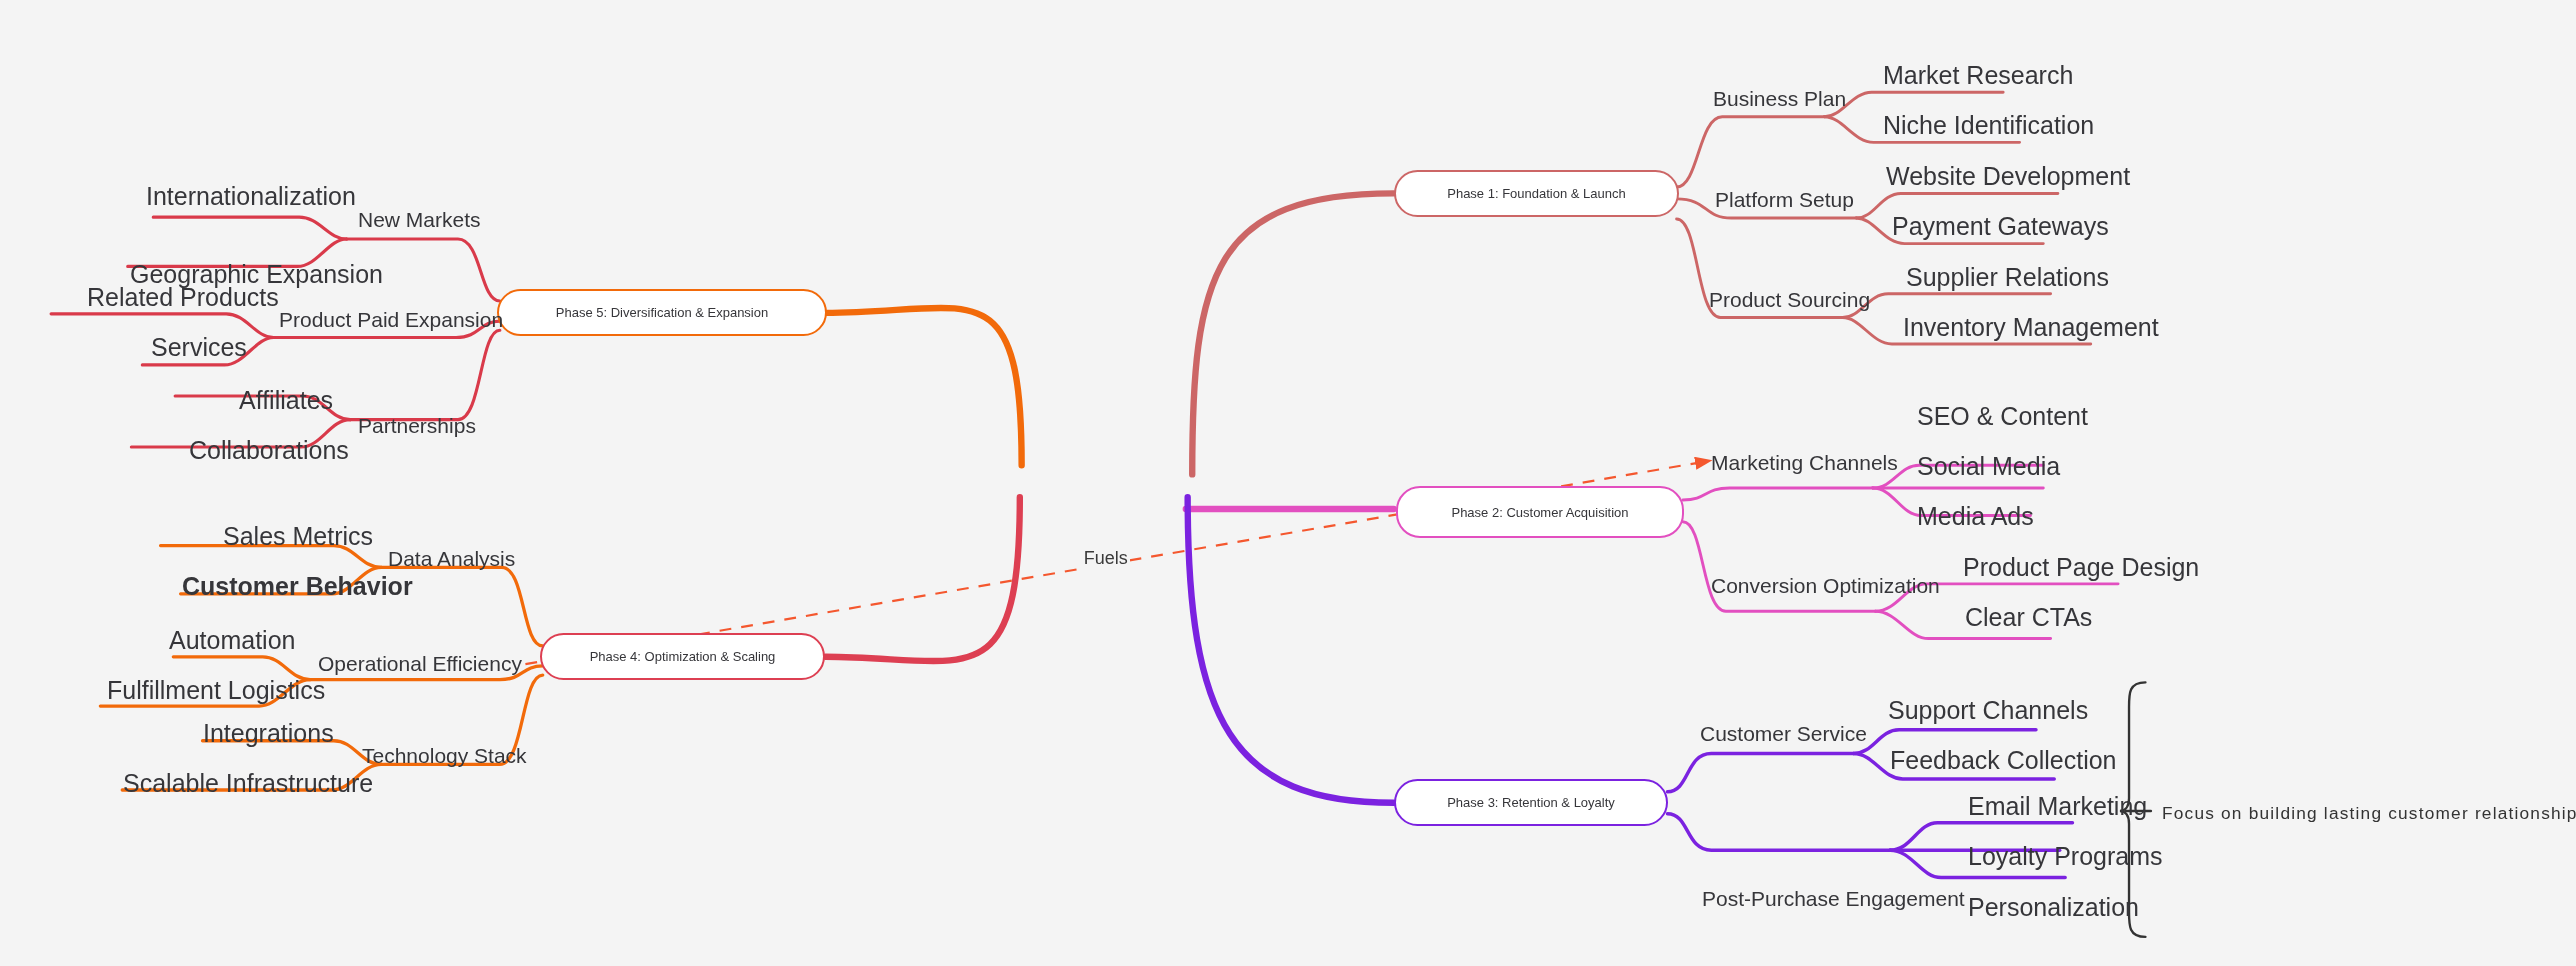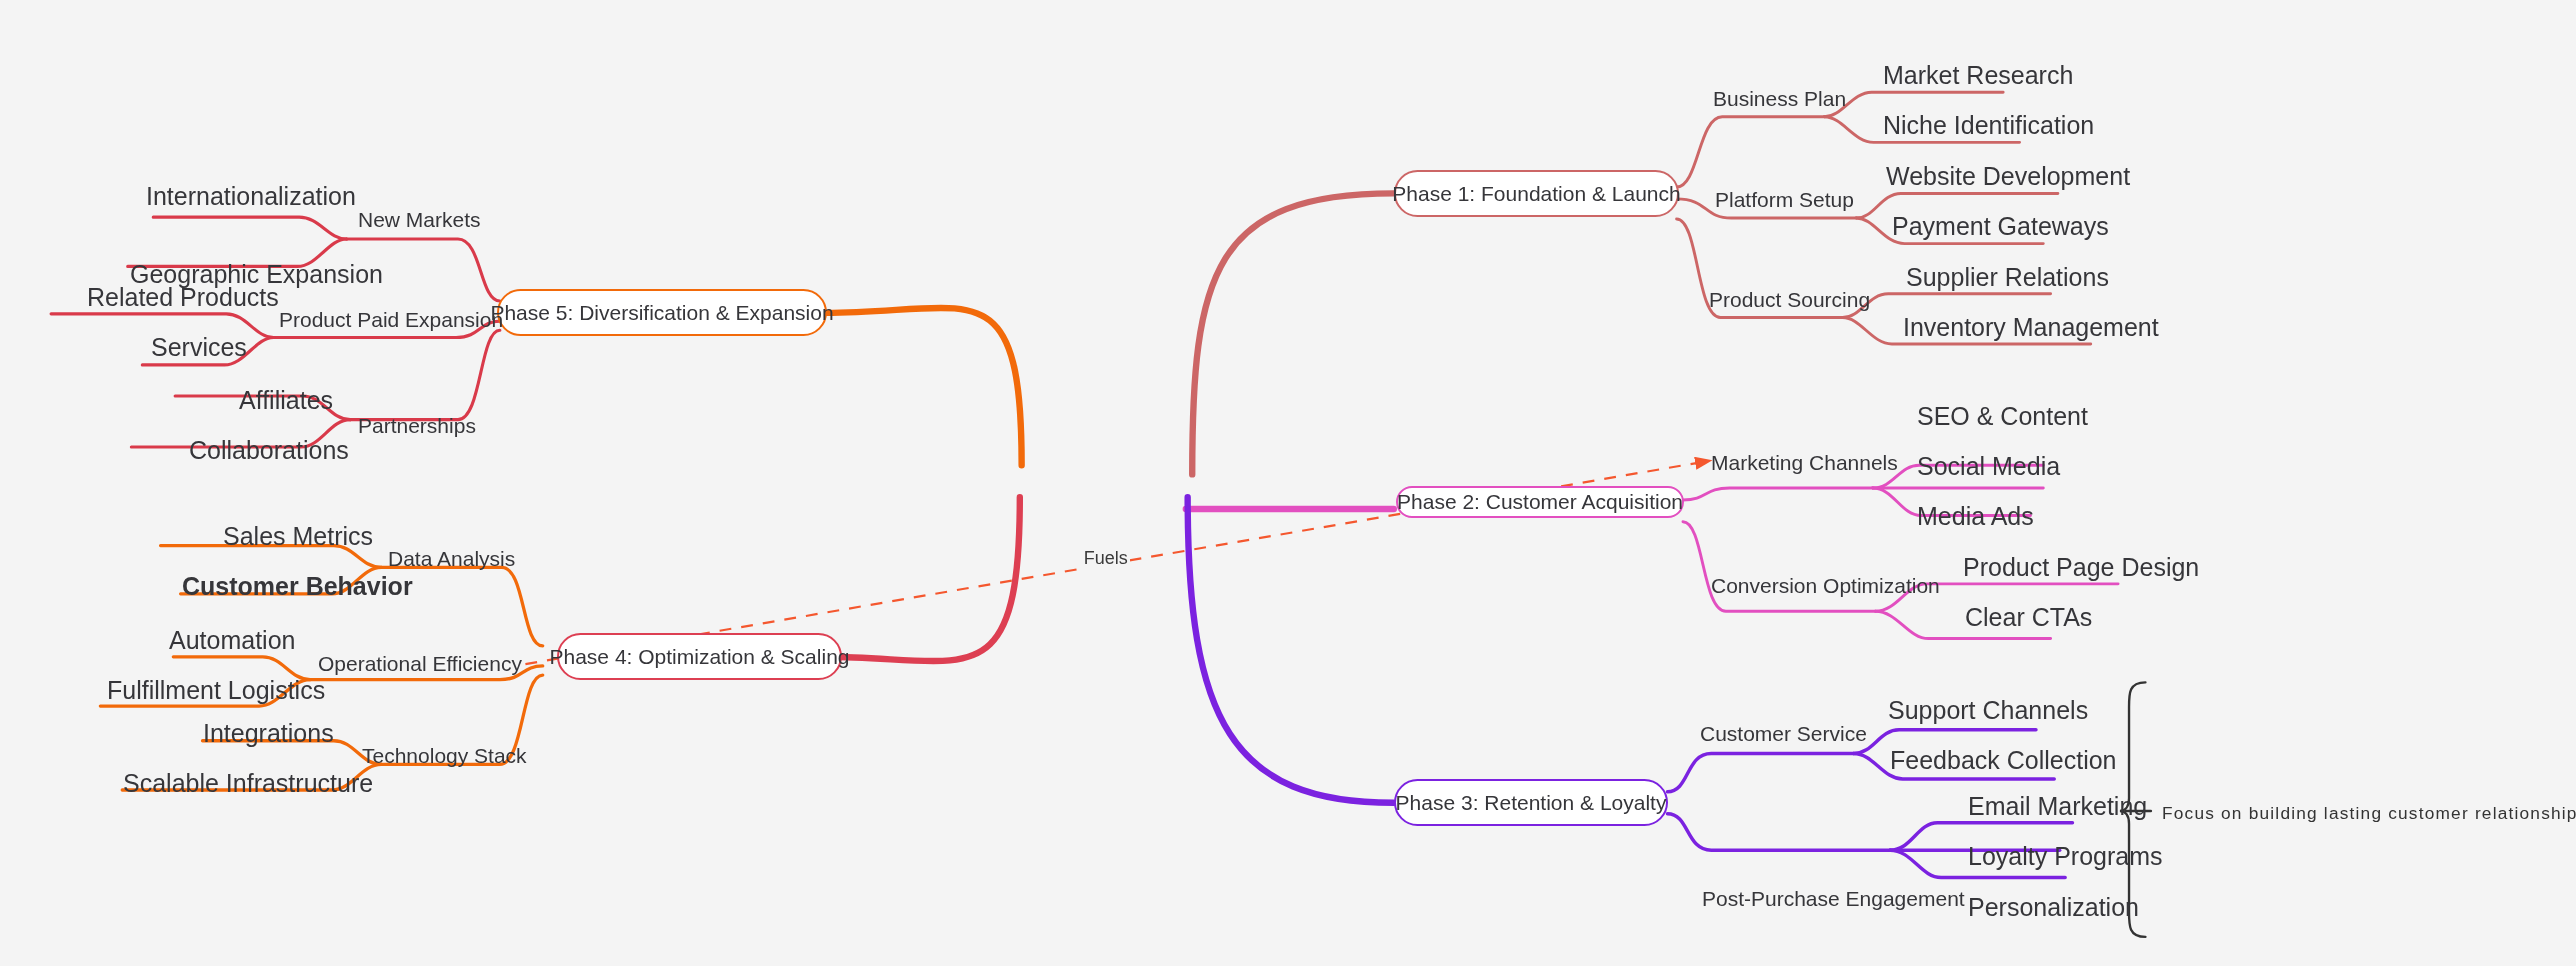--- a/index.html
+++ b/index.html
@@ -47,7 +47,7 @@
     background: #ffffff;
     border: 2.7px solid #cc6666;
     border-radius: 24px;
-    font-size: 21px;
+    font-size: 13px;
     color: #36363a;
     padding: 0 16.4px;
     align-items: center;

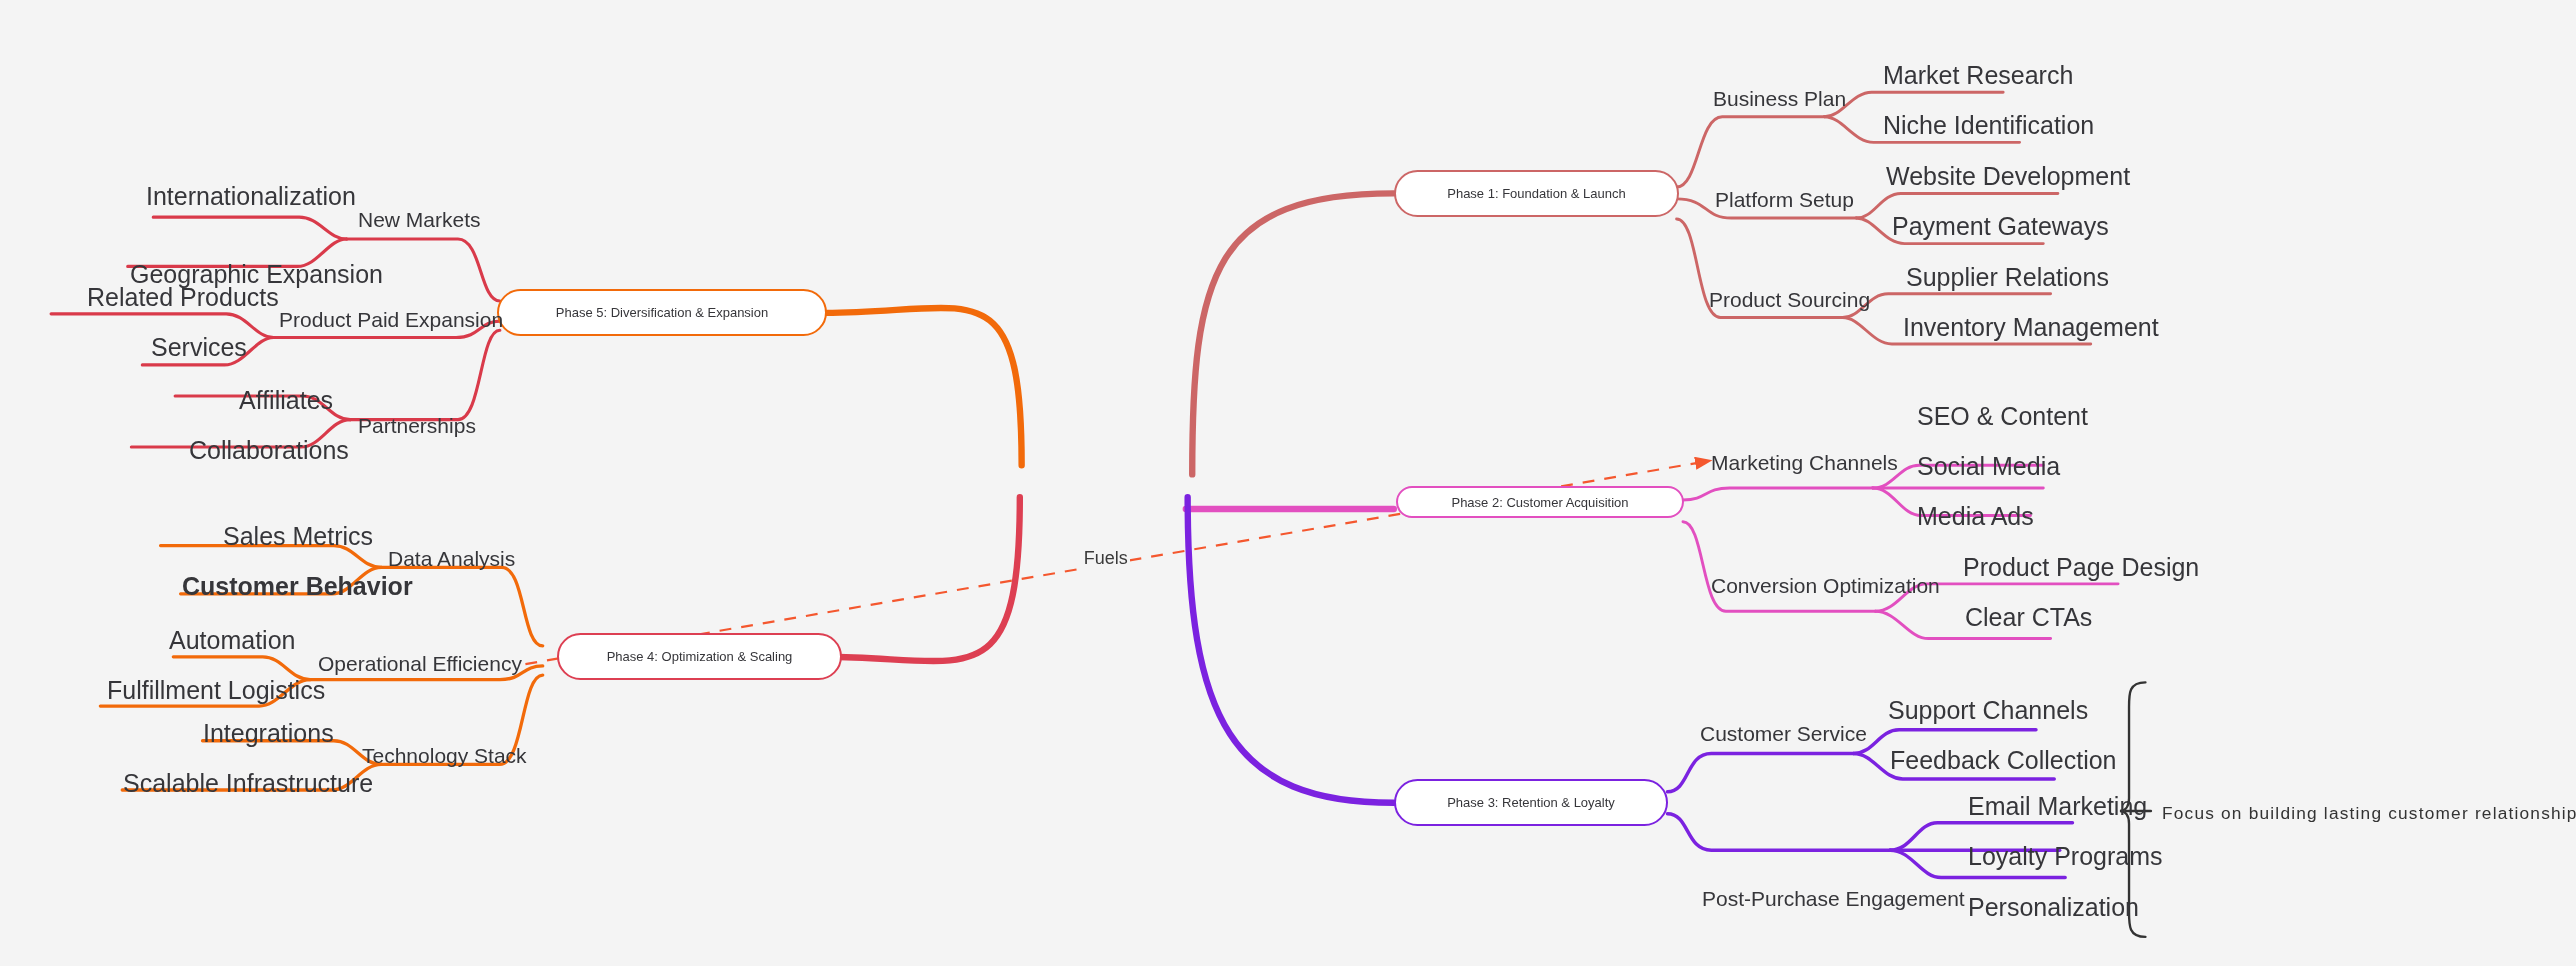--- a/index.html
+++ b/index.html
@@ -174,7 +174,7 @@
     <span>Phase 1: Foundation &amp; Launch</span>
   </div>
 
-  <div class="node node-phase" style="left:1396px; top:486px; width:288px; height:32px; border-color:#e24fc0;">
+  <div class="node node-phase" style="left:1396px; top:486px; width:288px; height:52px; border-color:#e24fc0;">
     <span>Phase 2: Customer Acquisition</span>
   </div>
 

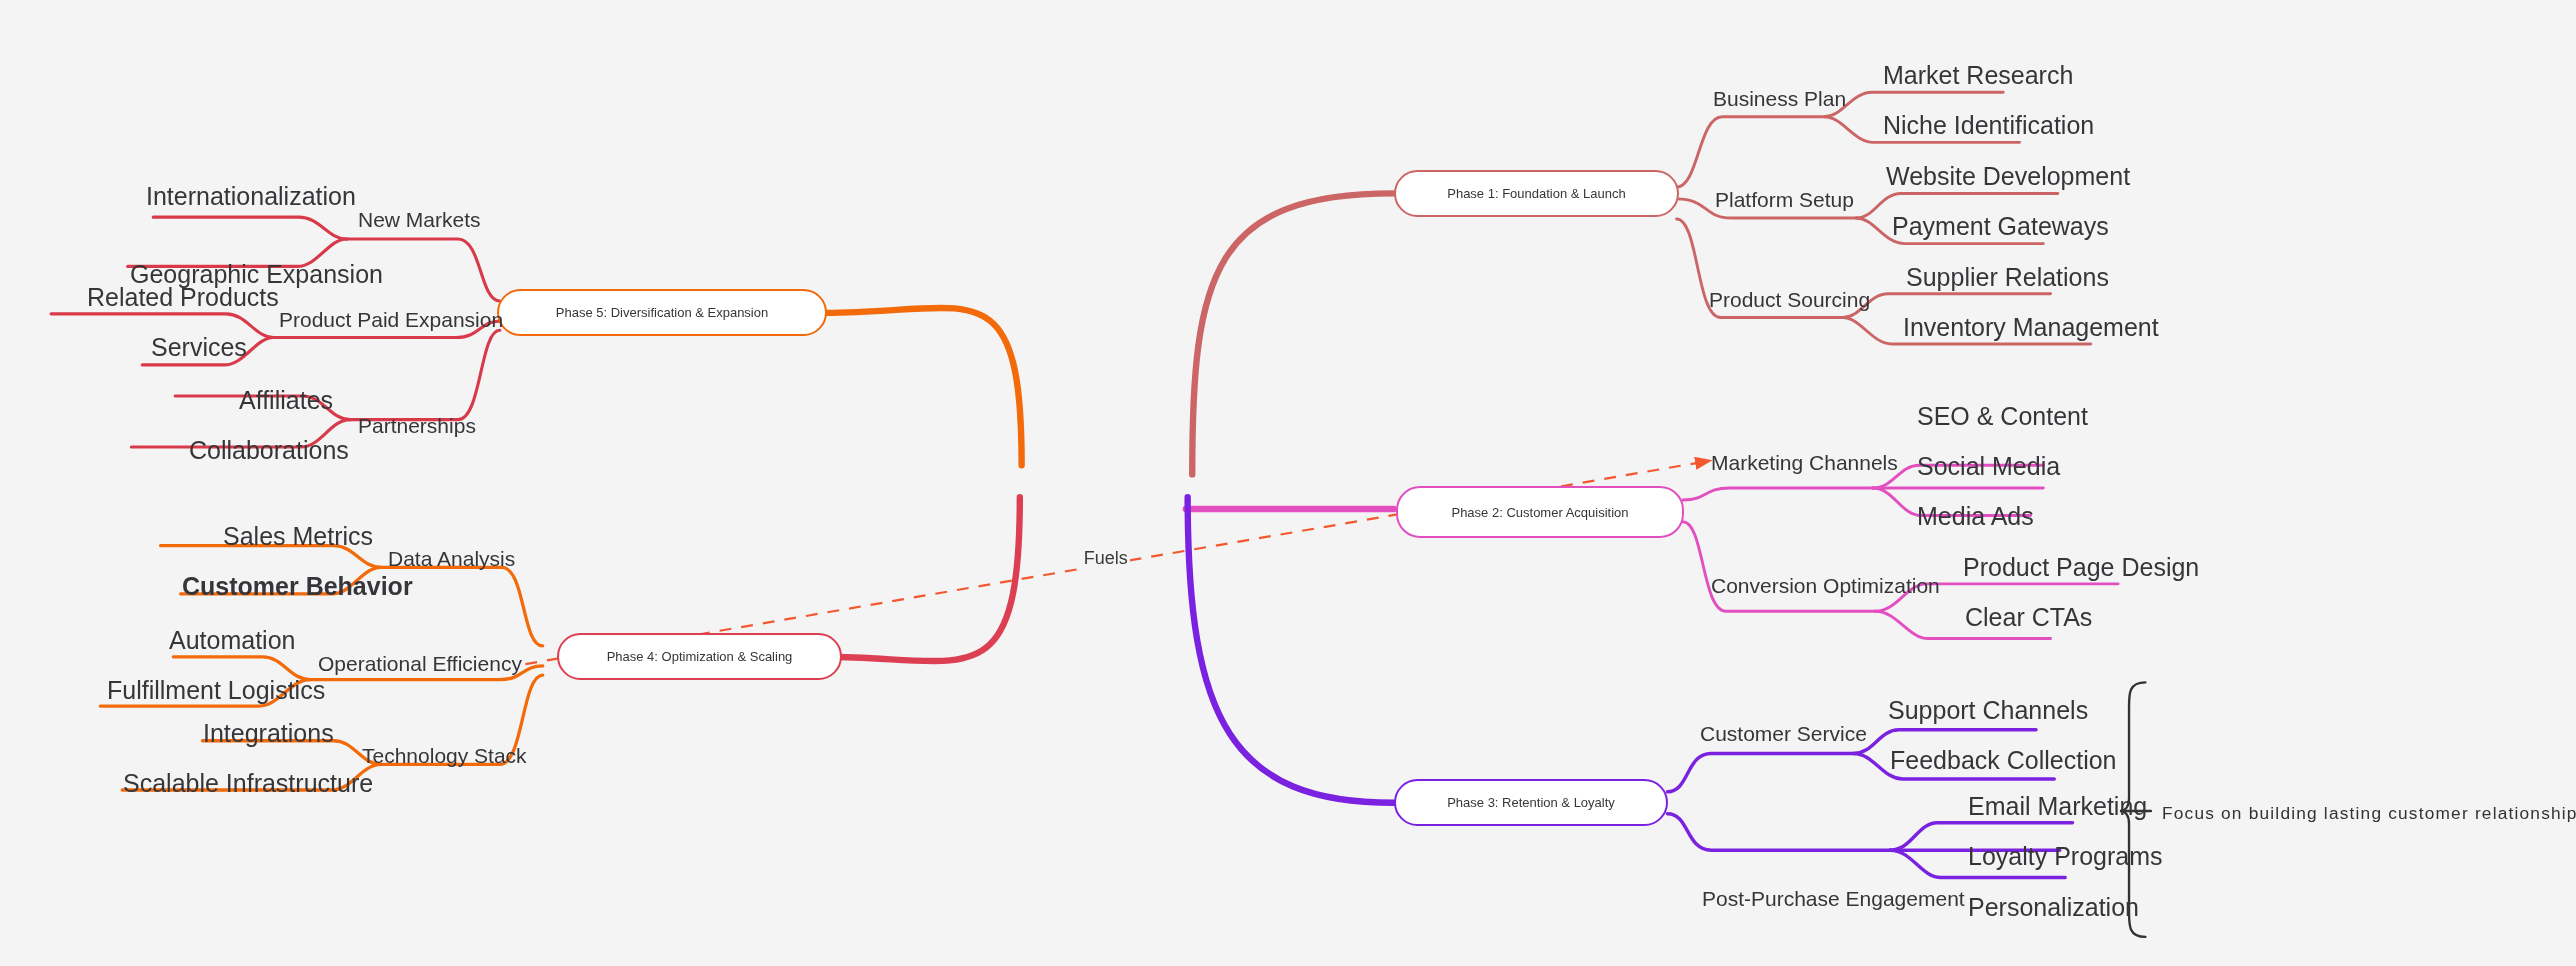--- a/index.html
+++ b/index.html
@@ -182,7 +182,7 @@
     <span>Phase 3: Retention &amp; Loyalty</span>
   </div>
 
-  <div class="node node-phase" style="left:540px; top:633px; width:285px; height:47px; border-color:#dd3f52;margin-left:17px;">
+  <div class="node node-phase" style="left:540px; top:633px; width:285px; height:47px; border-color:#dd3f52;">
     <span>Phase 4: Optimization &amp; Scaling</span>
   </div>
 

